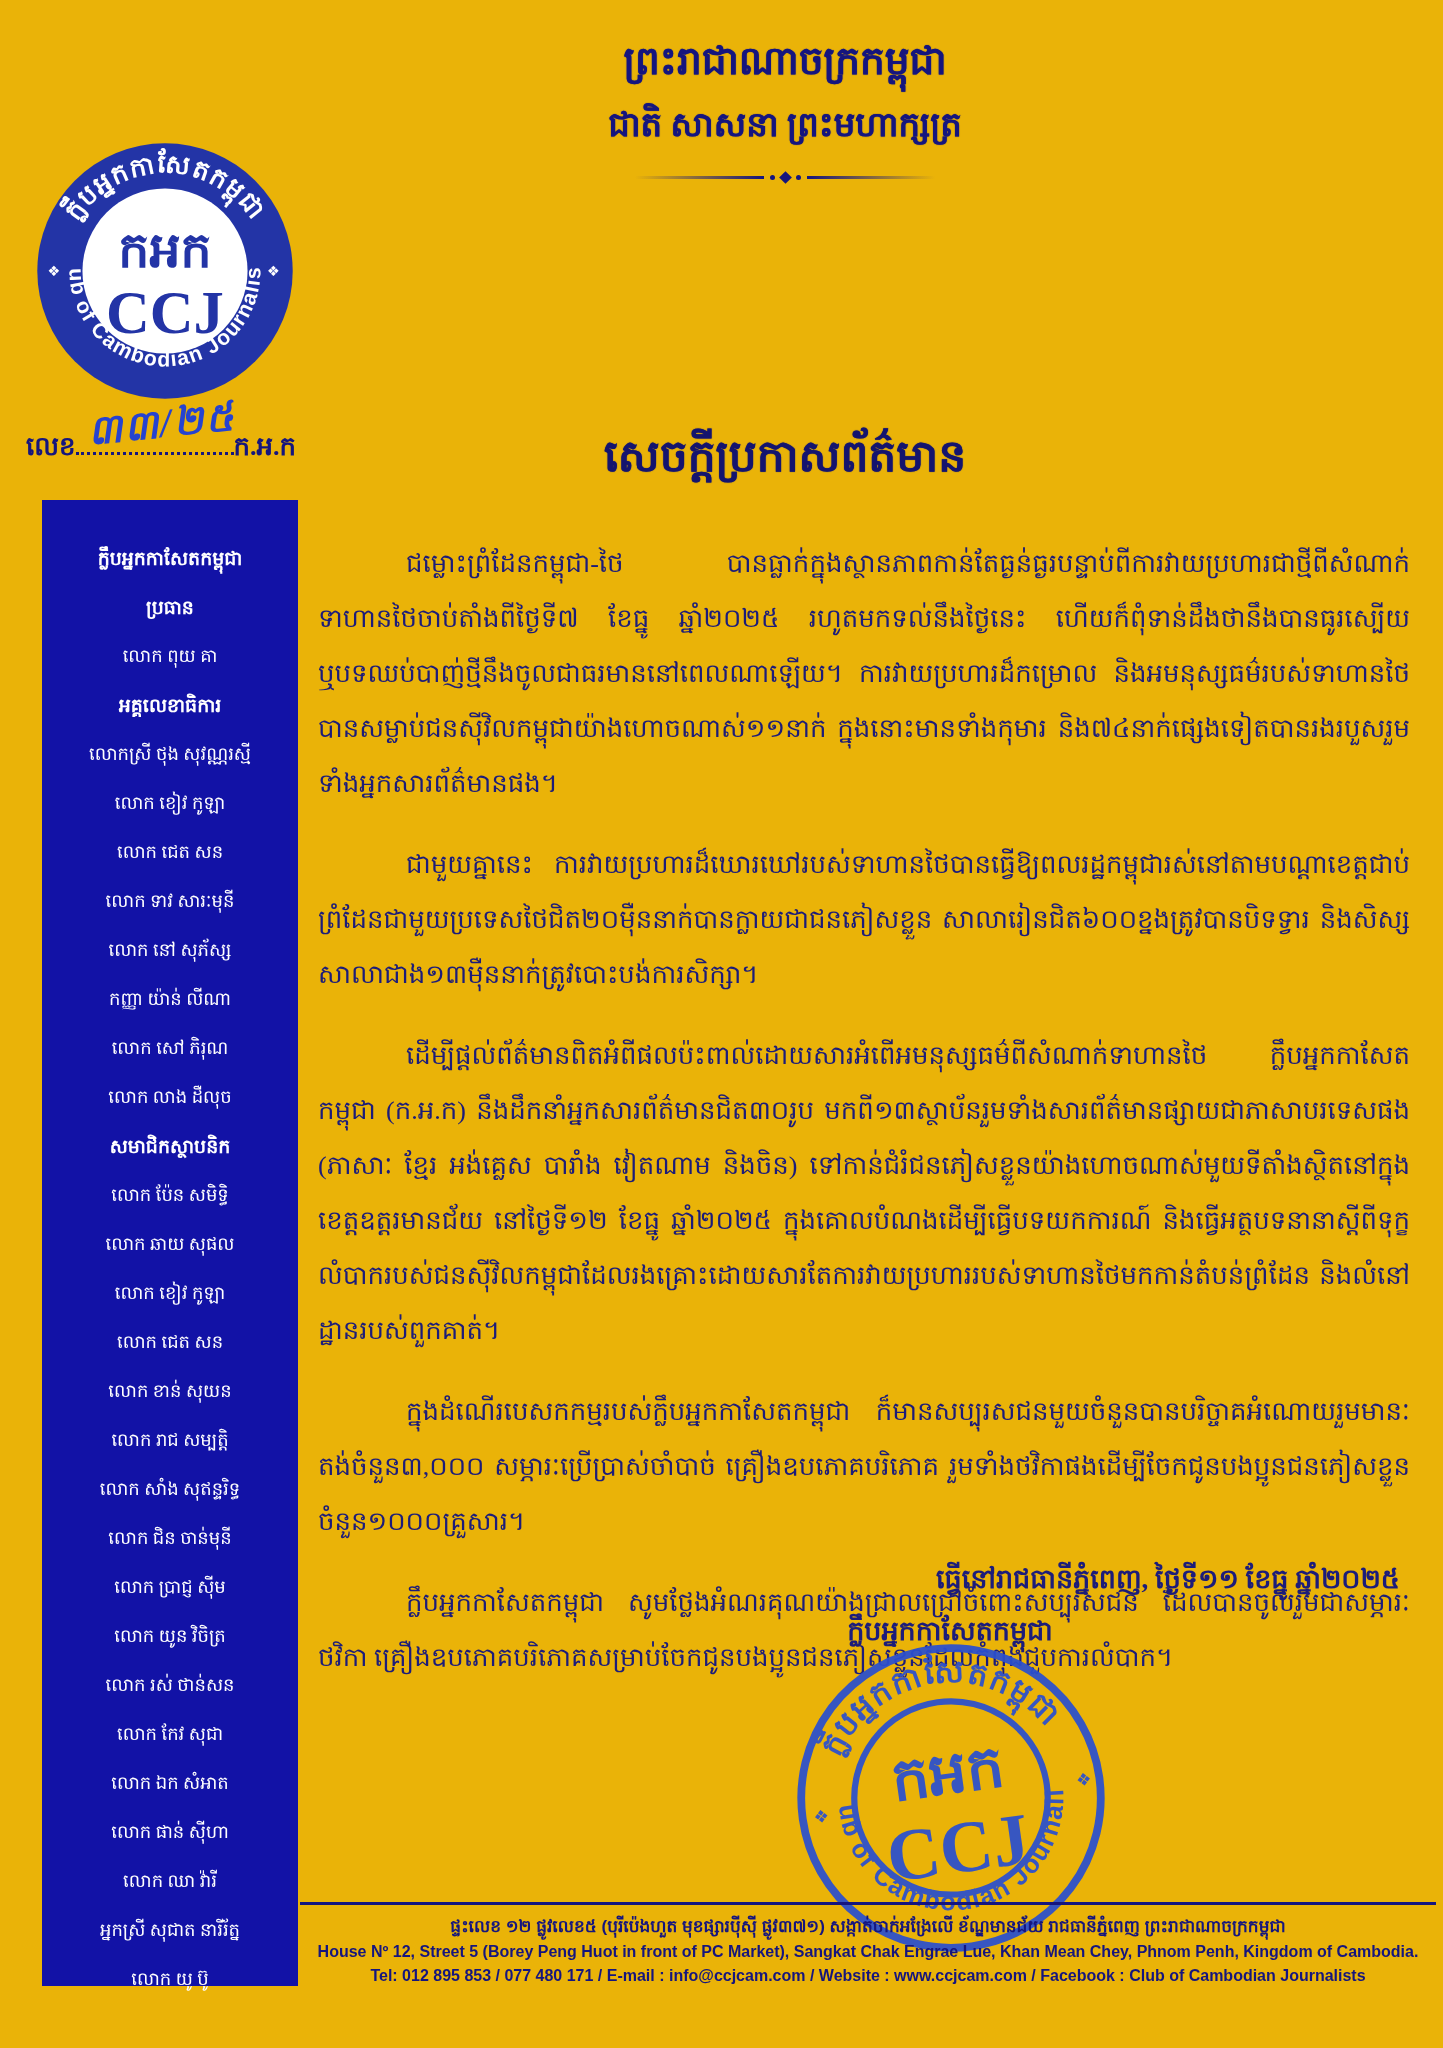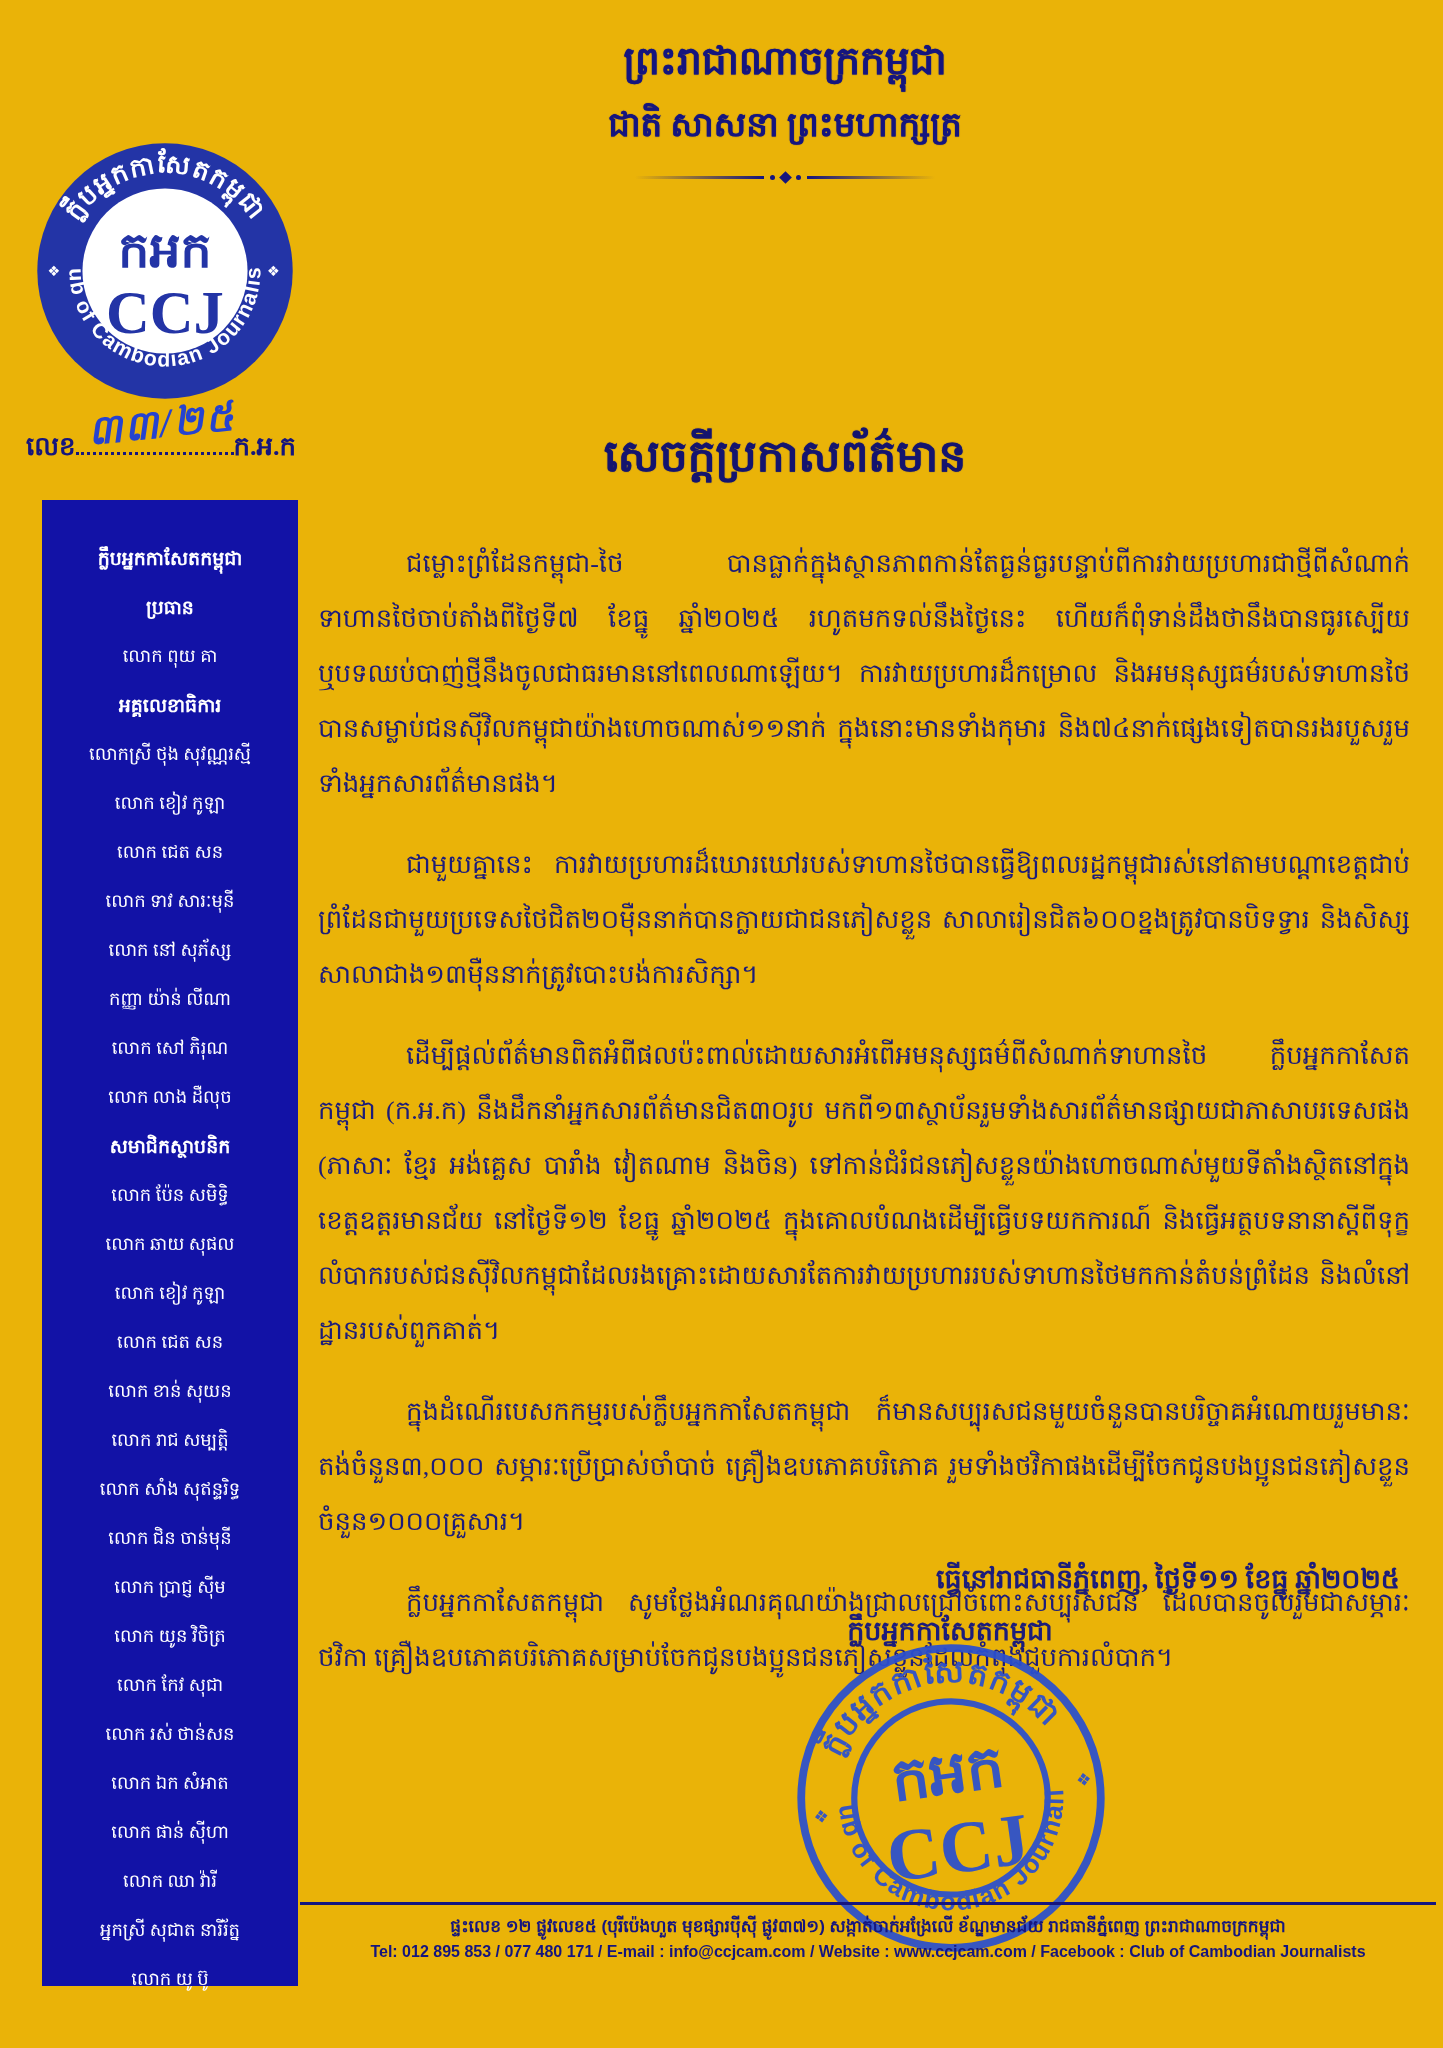--- a/index.html
+++ b/index.html
@@ -141,8 +141,8 @@
         <div class="sb-name">លោក ជិន ចាន់មុនី</div>
         <div class="sb-name">លោក ប្រាជ្ញ ស៊ីម</div>
         <div class="sb-name">លោក យូន វិចិត្រ</div>
+        <div class="sb-name">លោក រស់ ថាន់សន</div>
         <div class="sb-name">លោក កែវ សុជា</div>
-        <div class="sb-name">លោក រស់ ថាន់សន</div>
         <div class="sb-name">លោក ឯក សំអាត</div>
         <div class="sb-name">លោក ផាន់ ស៊ីហា</div>
         <div class="sb-name">លោក ឈា វ៉ារី</div>

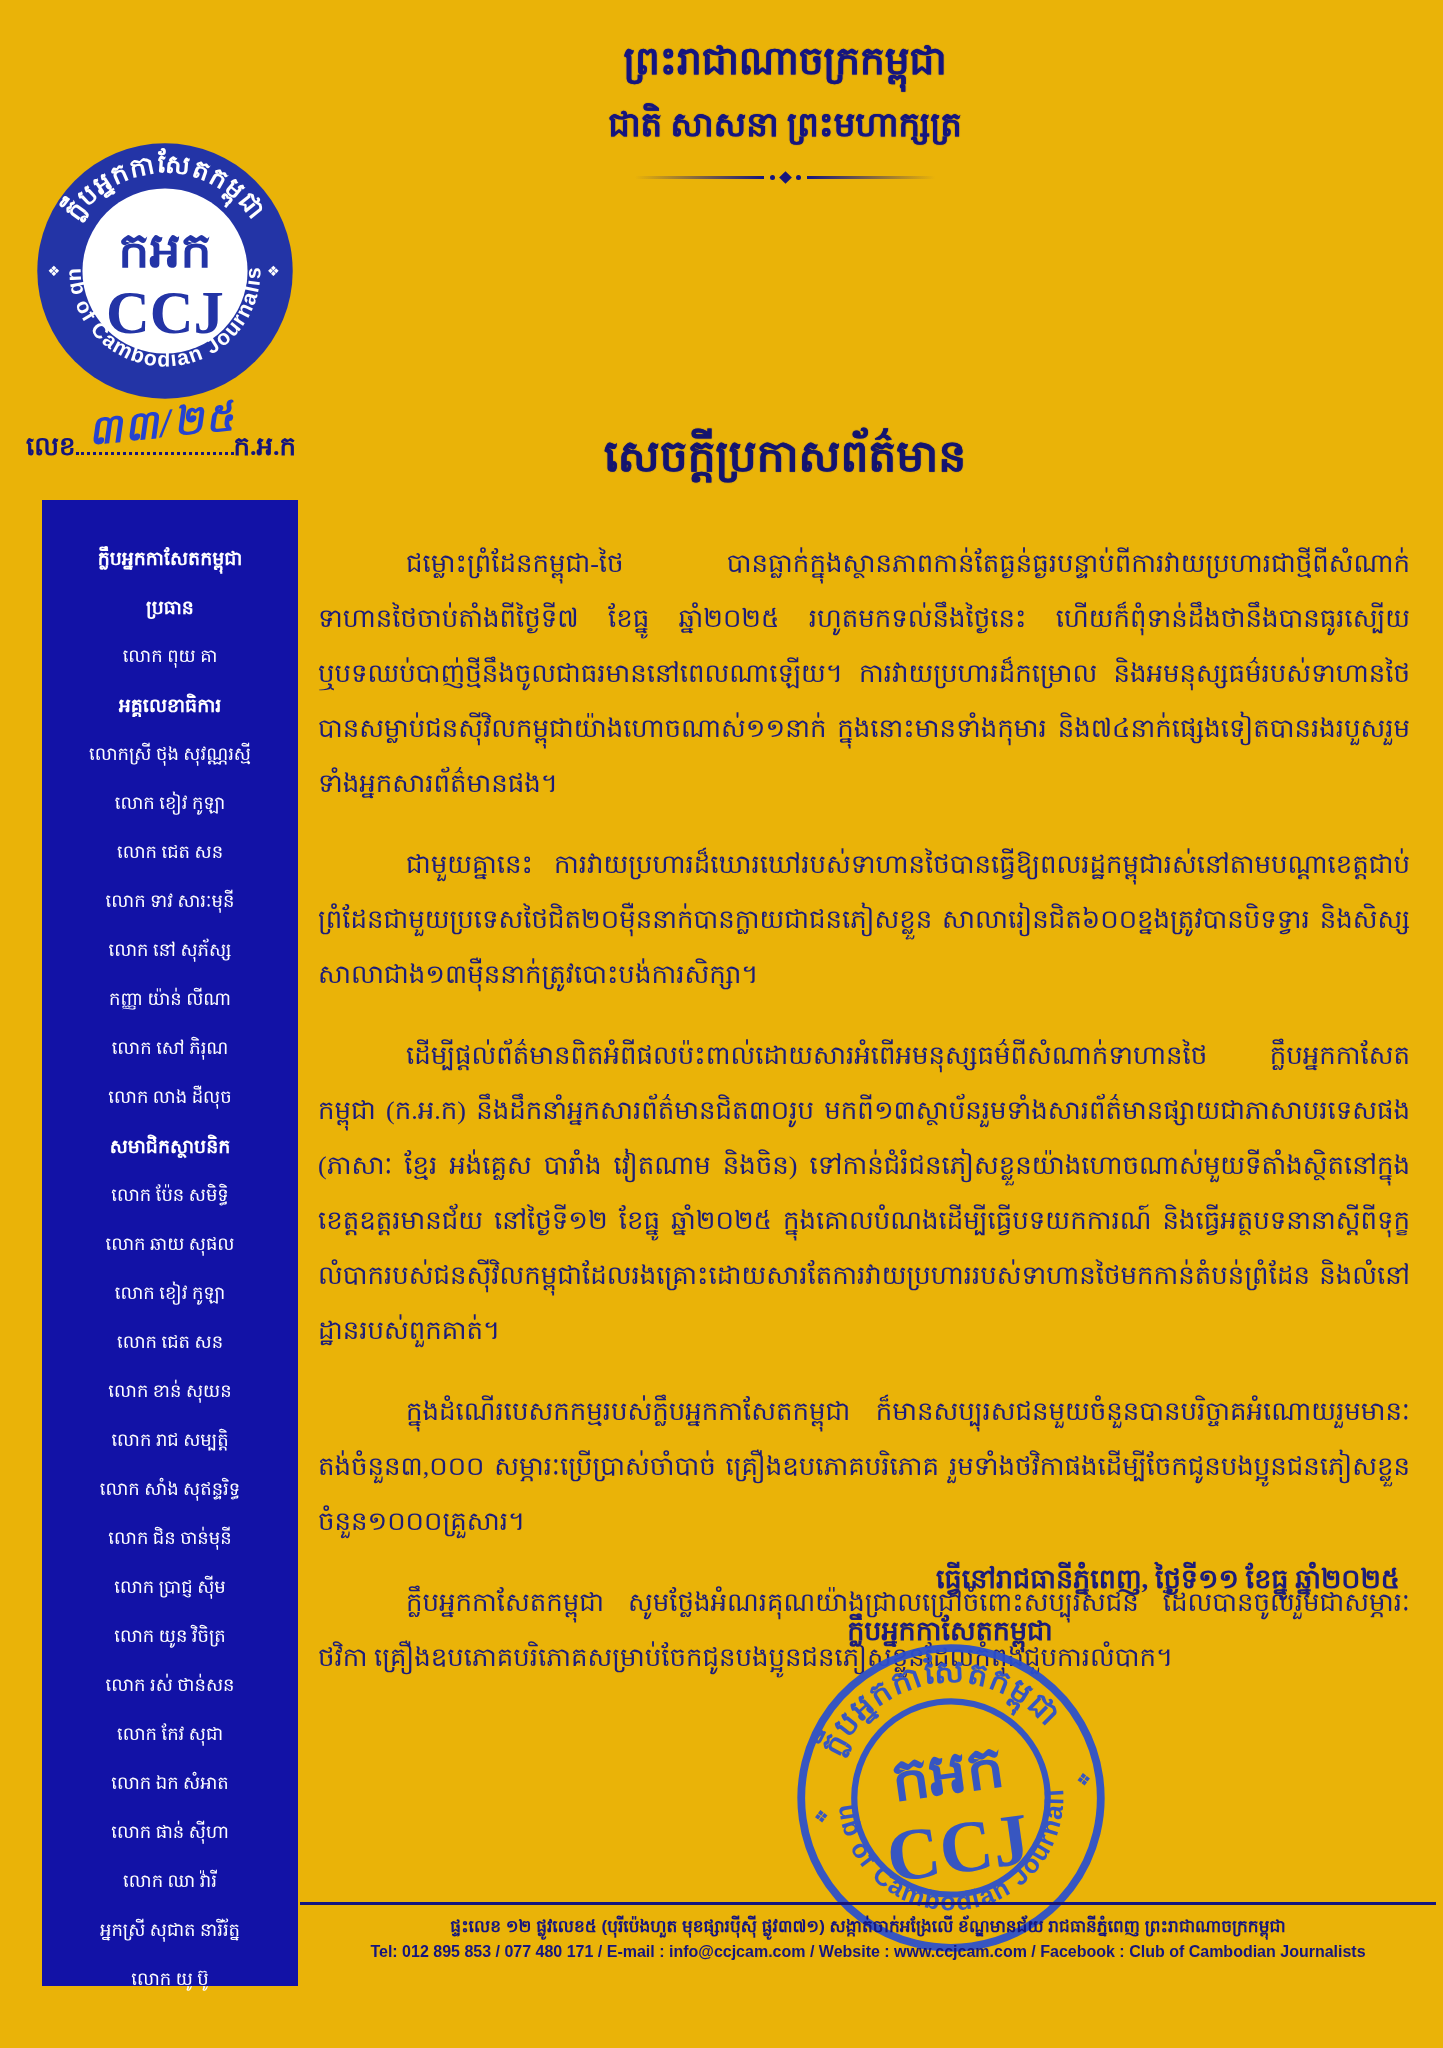--- a/index.html
+++ b/index.html
@@ -180,6 +180,7 @@
   <div class="footer">
     <div class="rule"></div>
     <div class="f-km">ផ្ទះលេខ ១២ ផ្លូវលេខ៥ (បុរីប៉េងហួត មុខផ្សារប៉ីស៊ី ផ្លូវ៣៧១) សង្កាត់ចាក់អង្រែលើ ខ័ណ្ឌមានជ័យ រាជធានីភ្នំពេញ ព្រះរាជាណាចក្រកម្ពុជា</div>
+    <div class="f-en">House Nº 12, Street 5 (Borey Peng  Huot in front of PC Market), Sangkat Chak Engrae Lue, Khan Mean Chey, Phnom Penh, Kingdom of Cambodia.</div>
     <div class="f-tel">Tel: 012 895 853 / 077 480 171 / E-mail : info@ccjcam.com /  Website : www.ccjcam.com / Facebook : Club of Cambodian Journalists</div>
   </div>
 

